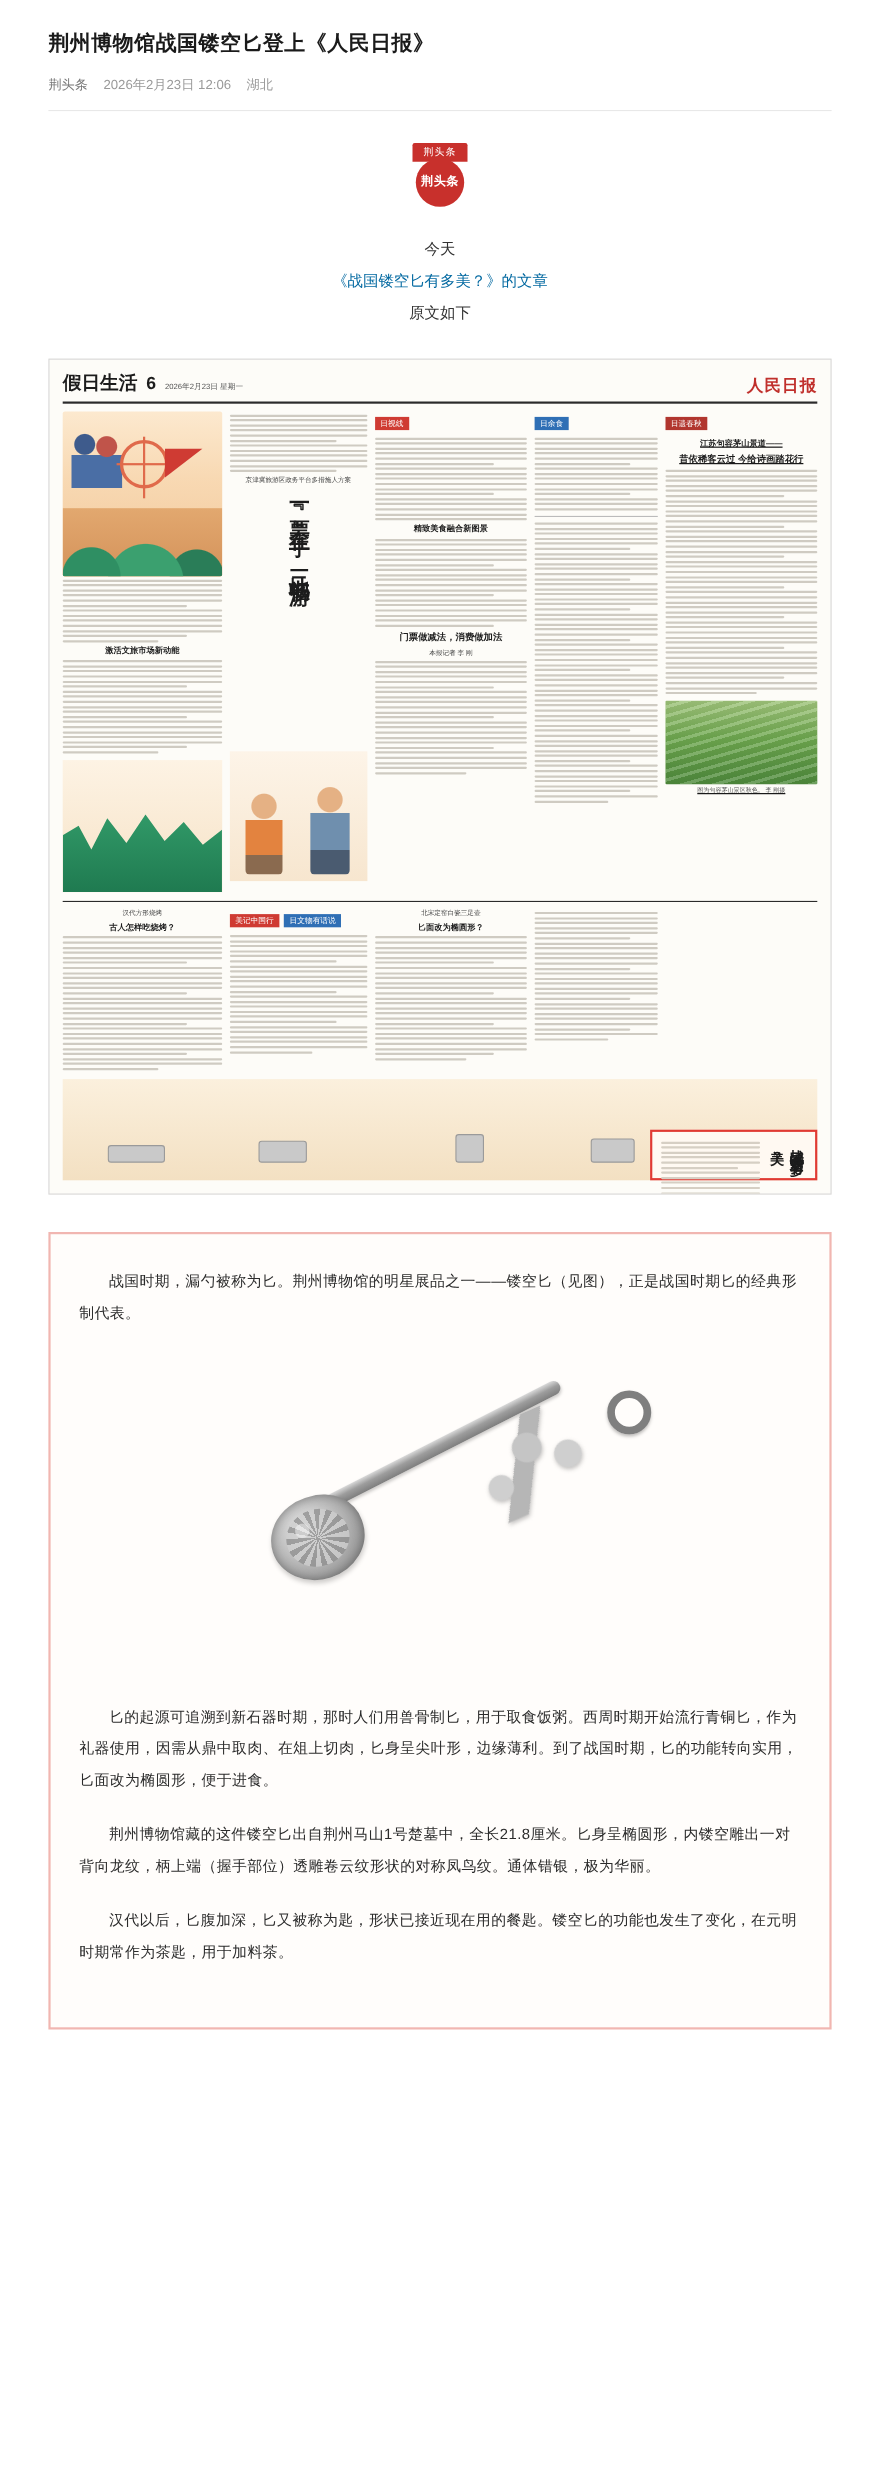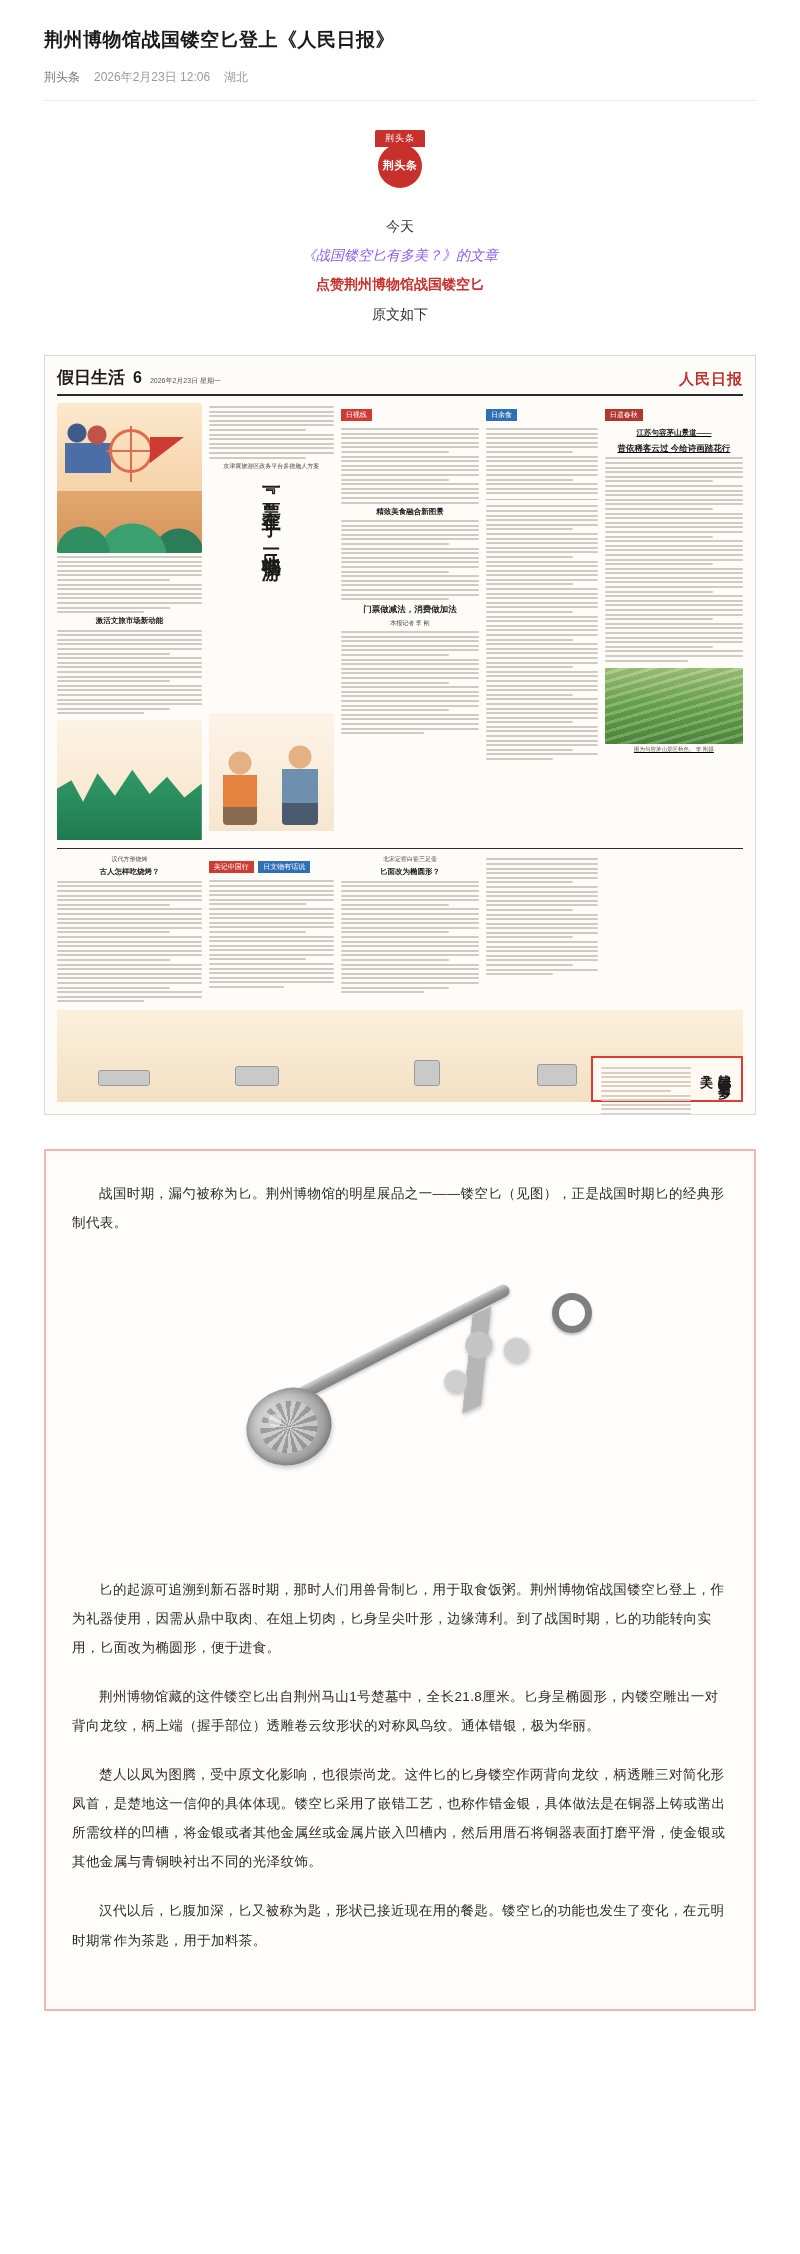--- a/index.html
+++ b/index.html
@@ -72,7 +72,7 @@
     line-height: 2.1;
     margin-bottom: 26px;
   }
-  .lede .blue { color: #8b5cf6; font-style: italic; }
+  .lede .blue { color: #0369a1; }
   .lede .red { color: #c8302c; font-weight: bold; }
   .lede .plain { color: #333; }
 

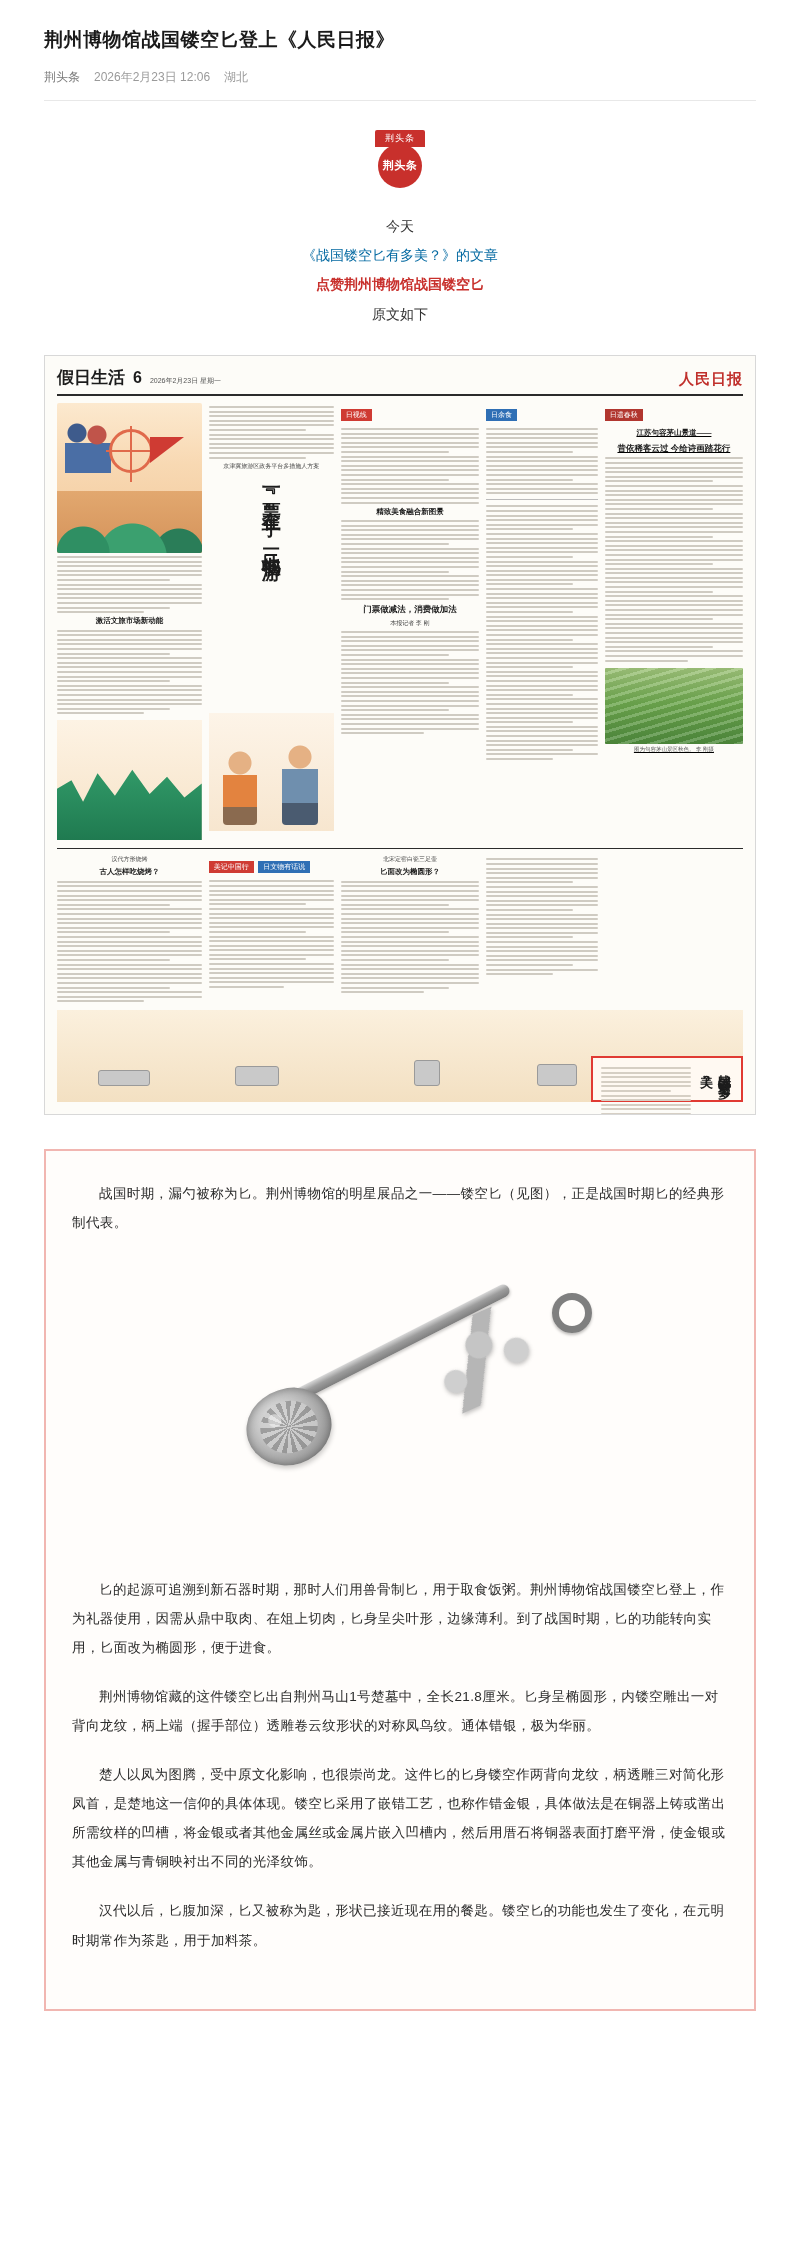--- a/index.html
+++ b/index.html
@@ -365,7 +365,6 @@
   <div class="lede">
     <div class="plain">今天</div>
     <div class="blue">《战国镂空匕有多美？》的文章</div>
-    <div class="red">点赞荆州博物馆战国镂空匕</div>
     <div class="plain">原文如下</div>
   </div>
 

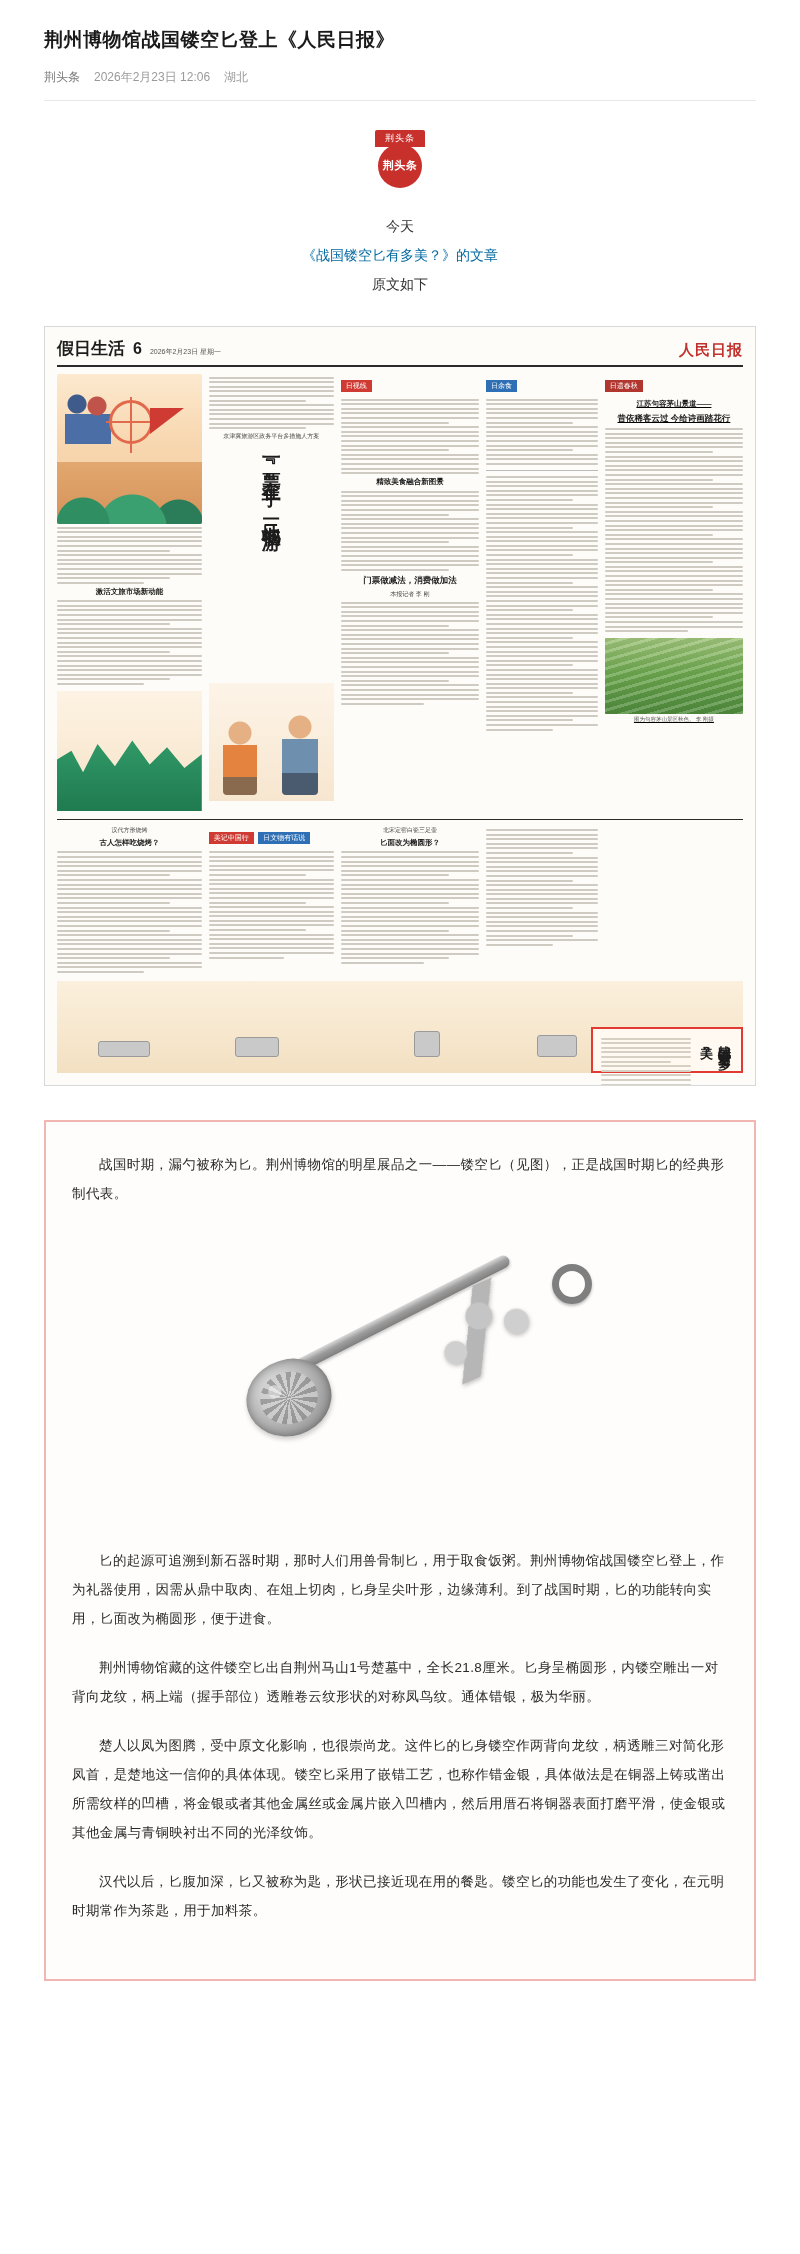--- a/index.html
+++ b/index.html
@@ -825,7 +825,7 @@
       </div>
     </div>
 
-    <p>匕的起源可追溯到新石器时期，那时人们用兽骨制匕，用于取食饭粥。荆州博物馆战国镂空匕登上，作为礼器使用，因需从鼎中取肉、在俎上切肉，匕身呈尖叶形，边缘薄利。到了战国时期，匕的功能转向实用，匕面改为椭圆形，便于进食。</p>
+    <p>匕的起源可追溯到新石器时期，那时人们用兽骨制匕，用于取食饭粥。西周时期开始流行青铜匕，作为礼器使用，因需从鼎中取肉、在俎上切肉，匕身呈尖叶形，边缘薄利。到了战国时期，匕的功能转向实用，匕面改为椭圆形，便于进食。</p>
     <p>荆州博物馆藏的这件镂空匕出自荆州马山1号楚墓中，全长21.8厘米。匕身呈椭圆形，内镂空雕出一对背向龙纹，柄上端（握手部位）透雕卷云纹形状的对称凤鸟纹。通体错银，极为华丽。</p>
     <p>楚人以凤为图腾，受中原文化影响，也很崇尚龙。这件匕的匕身镂空作两背向龙纹，柄透雕三对简化形凤首，是楚地这一信仰的具体体现。镂空匕采用了嵌错工艺，也称作错金银，具体做法是在铜器上铸或凿出所需纹样的凹槽，将金银或者其他金属丝或金属片嵌入凹槽内，然后用厝石将铜器表面打磨平滑，使金银或其他金属与青铜映衬出不同的光泽纹饰。</p>
     <p>汉代以后，匕腹加深，匕又被称为匙，形状已接近现在用的餐匙。镂空匕的功能也发生了变化，在元明时期常作为茶匙，用于加料茶。</p>

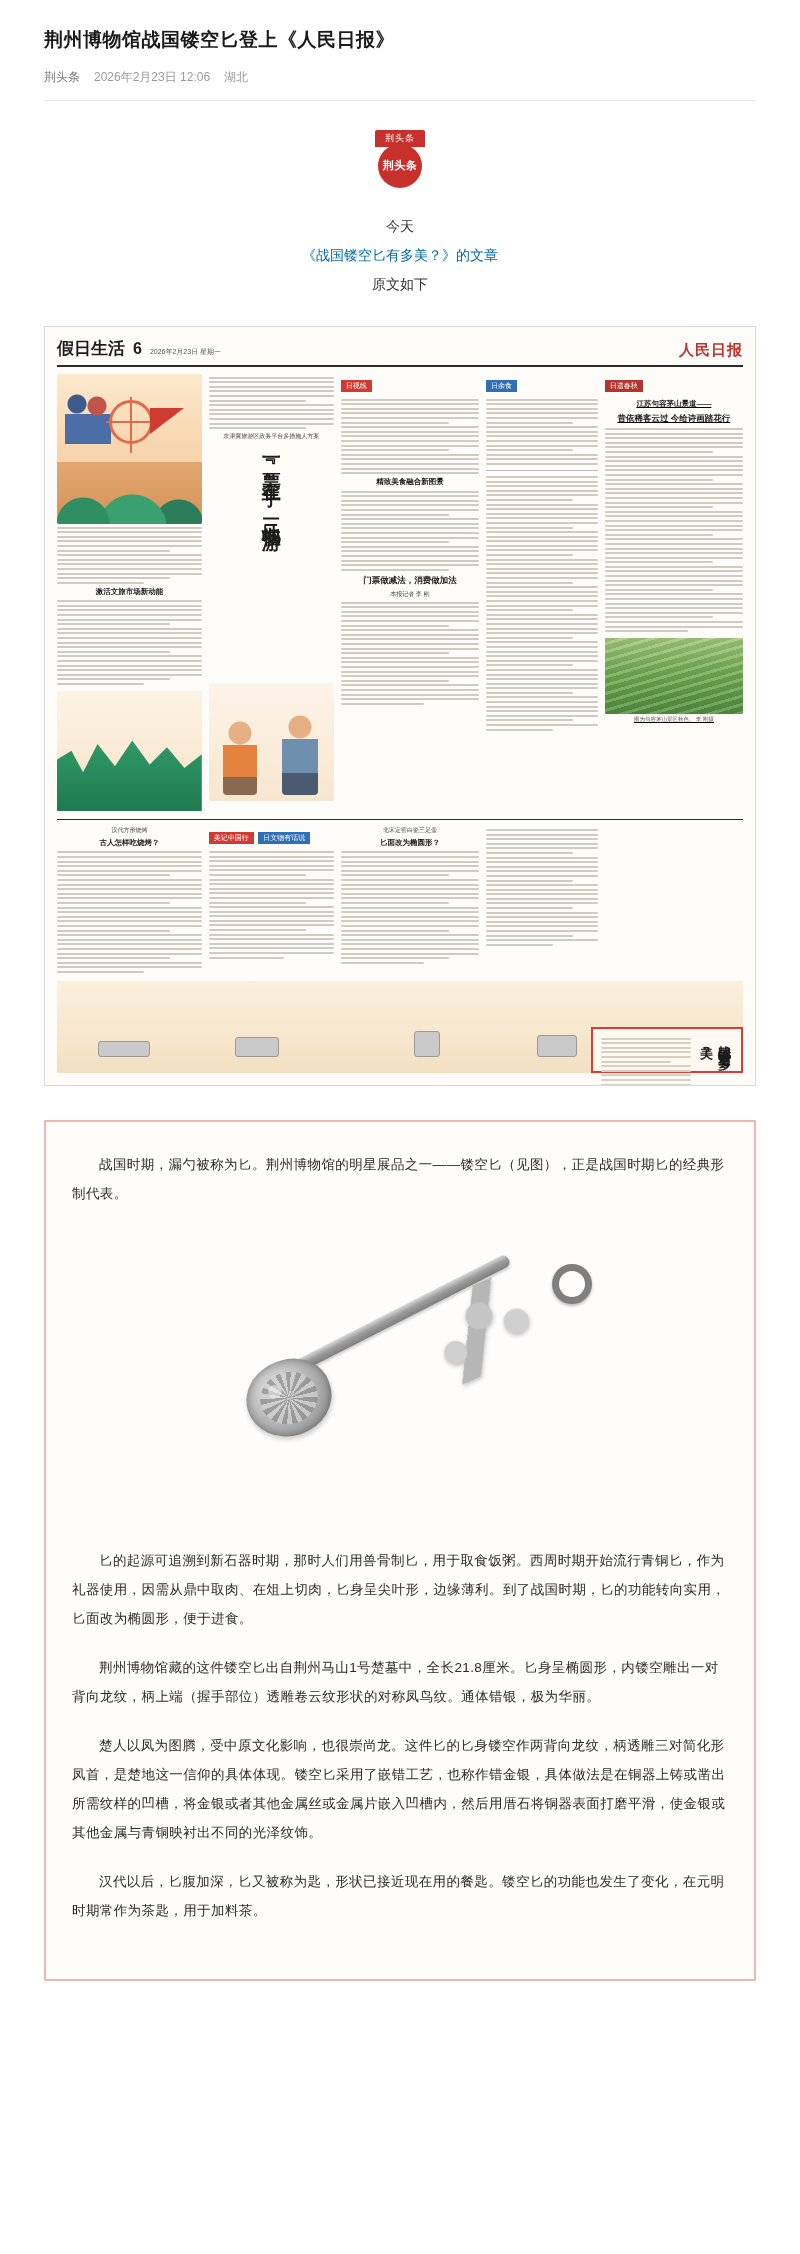--- a/index.html
+++ b/index.html
@@ -827,7 +827,6 @@
 
     <p>匕的起源可追溯到新石器时期，那时人们用兽骨制匕，用于取食饭粥。西周时期开始流行青铜匕，作为礼器使用，因需从鼎中取肉、在俎上切肉，匕身呈尖叶形，边缘薄利。到了战国时期，匕的功能转向实用，匕面改为椭圆形，便于进食。</p>
     <p>荆州博物馆藏的这件镂空匕出自荆州马山1号楚墓中，全长21.8厘米。匕身呈椭圆形，内镂空雕出一对背向龙纹，柄上端（握手部位）透雕卷云纹形状的对称凤鸟纹。通体错银，极为华丽。</p>
-    <p>楚人以凤为图腾，受中原文化影响，也很崇尚龙。这件匕的匕身镂空作两背向龙纹，柄透雕三对简化形凤首，是楚地这一信仰的具体体现。镂空匕采用了嵌错工艺，也称作错金银，具体做法是在铜器上铸或凿出所需纹样的凹槽，将金银或者其他金属丝或金属片嵌入凹槽内，然后用厝石将铜器表面打磨平滑，使金银或其他金属与青铜映衬出不同的光泽纹饰。</p>
     <p>汉代以后，匕腹加深，匕又被称为匙，形状已接近现在用的餐匙。镂空匕的功能也发生了变化，在元明时期常作为茶匙，用于加料茶。</p>
   </div>
 

